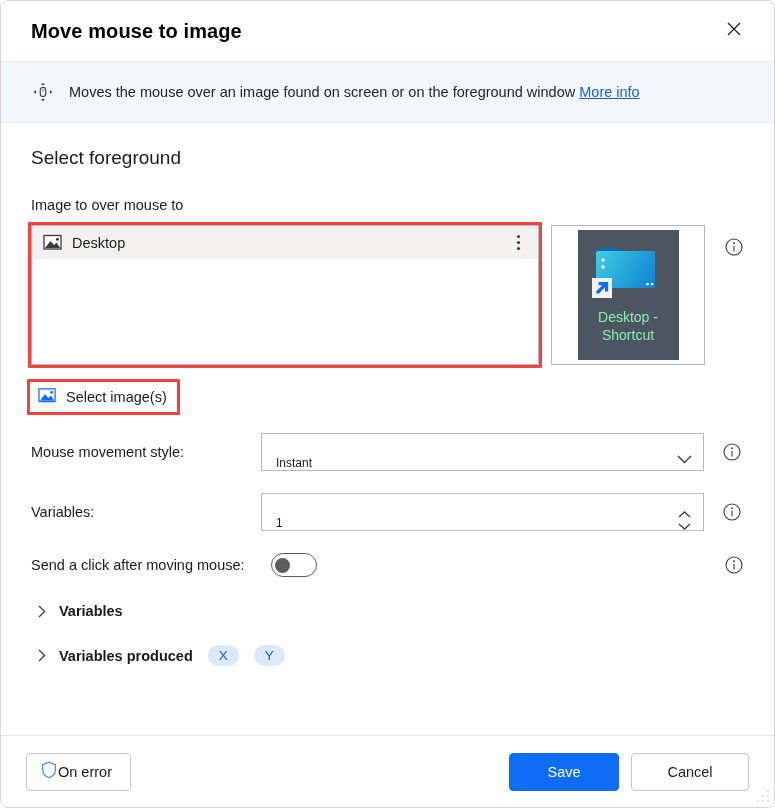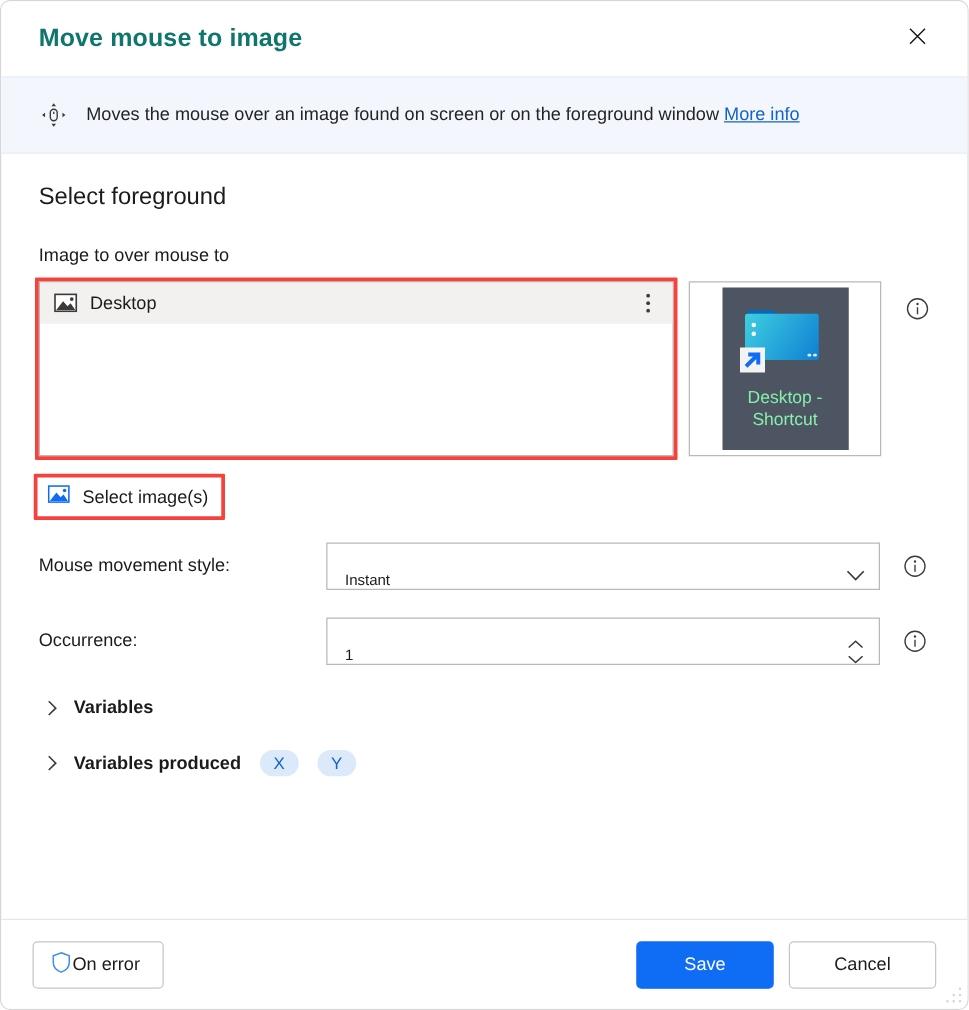--- a/index.html
+++ b/index.html
@@ -32,7 +32,7 @@
   }
   .title-text {
     font-size: 20px;
-    color: #0f766e;
+    color: #000000;
     font-weight: 600;
     letter-spacing: .1px;
     flex: 1;

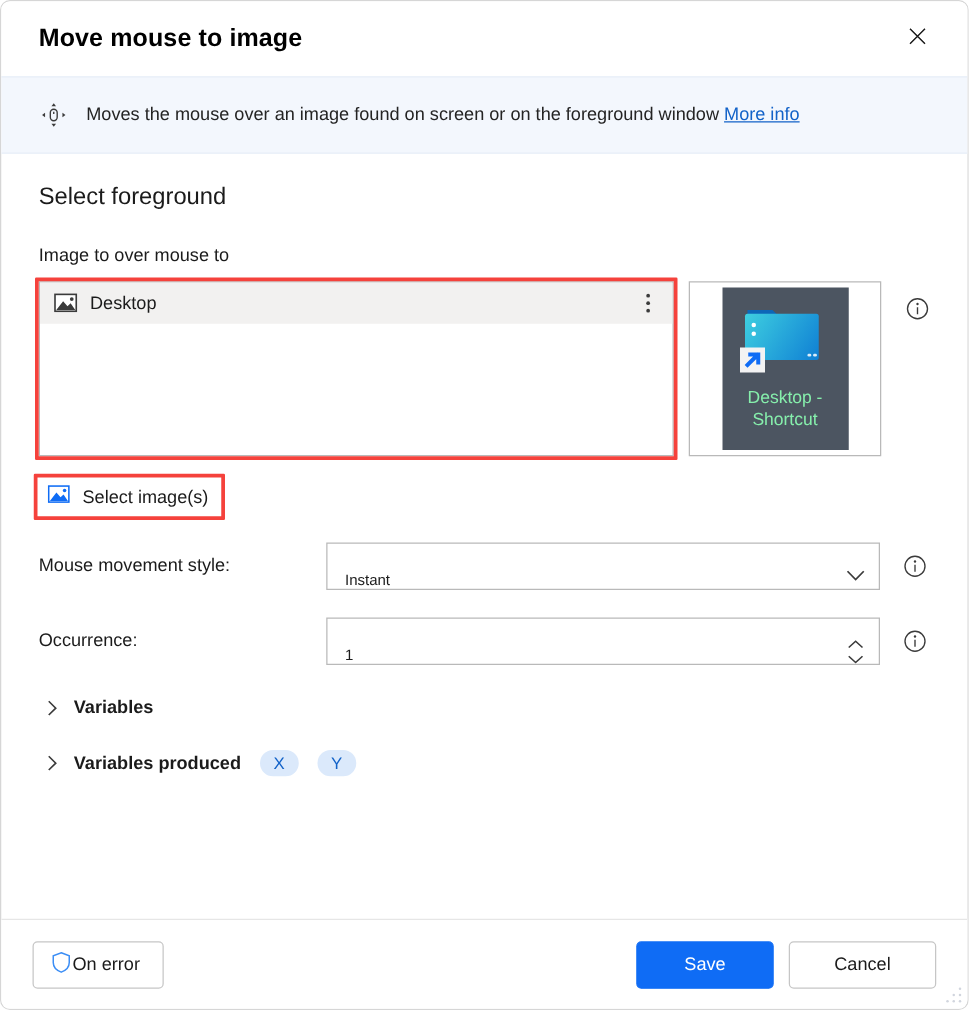--- a/index.html
+++ b/index.html
@@ -462,7 +462,7 @@
 
     
     <div class="form-row">
-      <div class="form-label">Occurrence:</div>
+      <div class="form-label">Variables:</div>
       <div class="control">
         <span class="value">1</span>
         <span class="spinner">

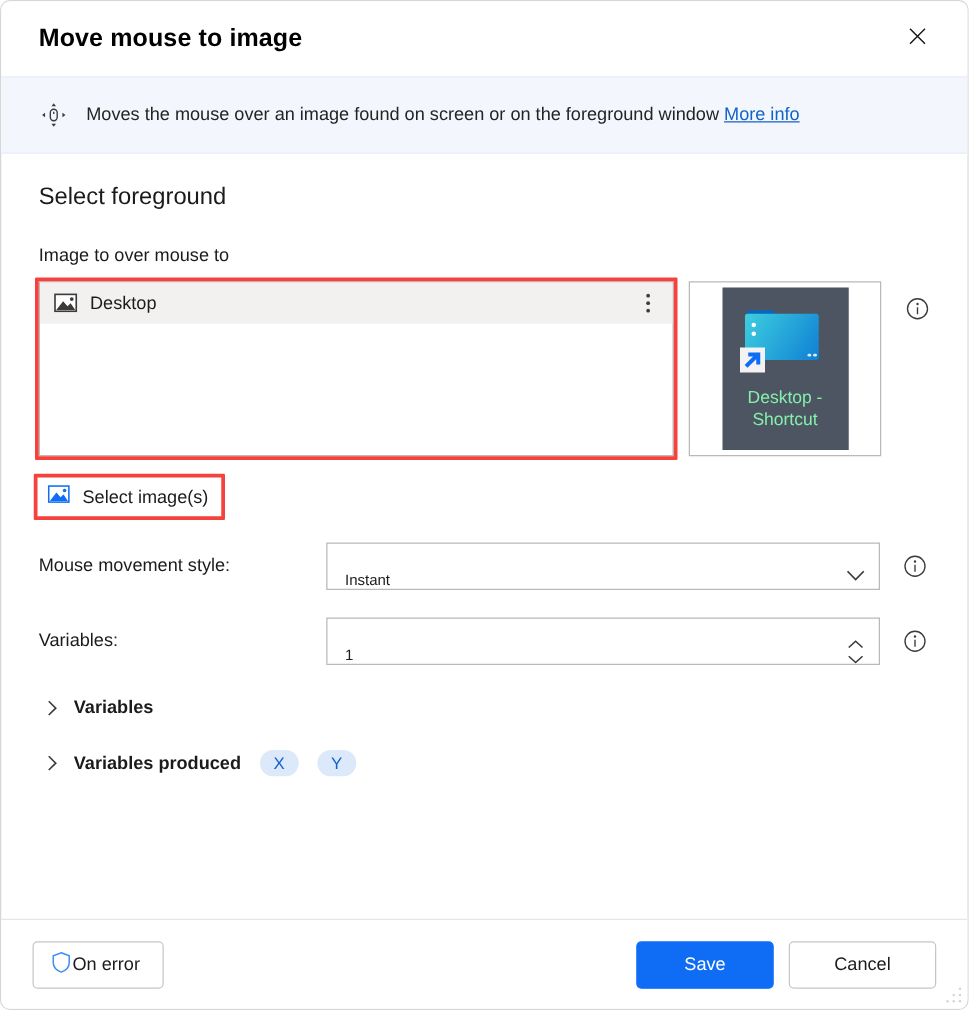--- a/index.html
+++ b/index.html
@@ -484,6 +484,19 @@
     </div>
 
     
+    <div class="form-row">
+      <div class="form-label" style="flex:0 0 240px;width:240px;">Send a click after moving mouse:</div>
+      <div class="toggle">
+        <span class="knob"></span>
+      </div>
+      <span class="info-icon toggle-row-info">
+        <svg width="20" height="20" viewBox="0 0 20 20" fill="none">
+          <circle cx="10" cy="10" r="8" stroke="#3b3b3b" stroke-width="1.1"></circle>
+          <circle cx="10" cy="6.2" r="0.95" fill="#3b3b3b"></circle>
+          <path d="M10 8.8 v5.6" stroke="#3b3b3b" stroke-width="1.1"></path>
+        </svg>
+      </span>
+    </div>
 
     
     <div class="expander">

